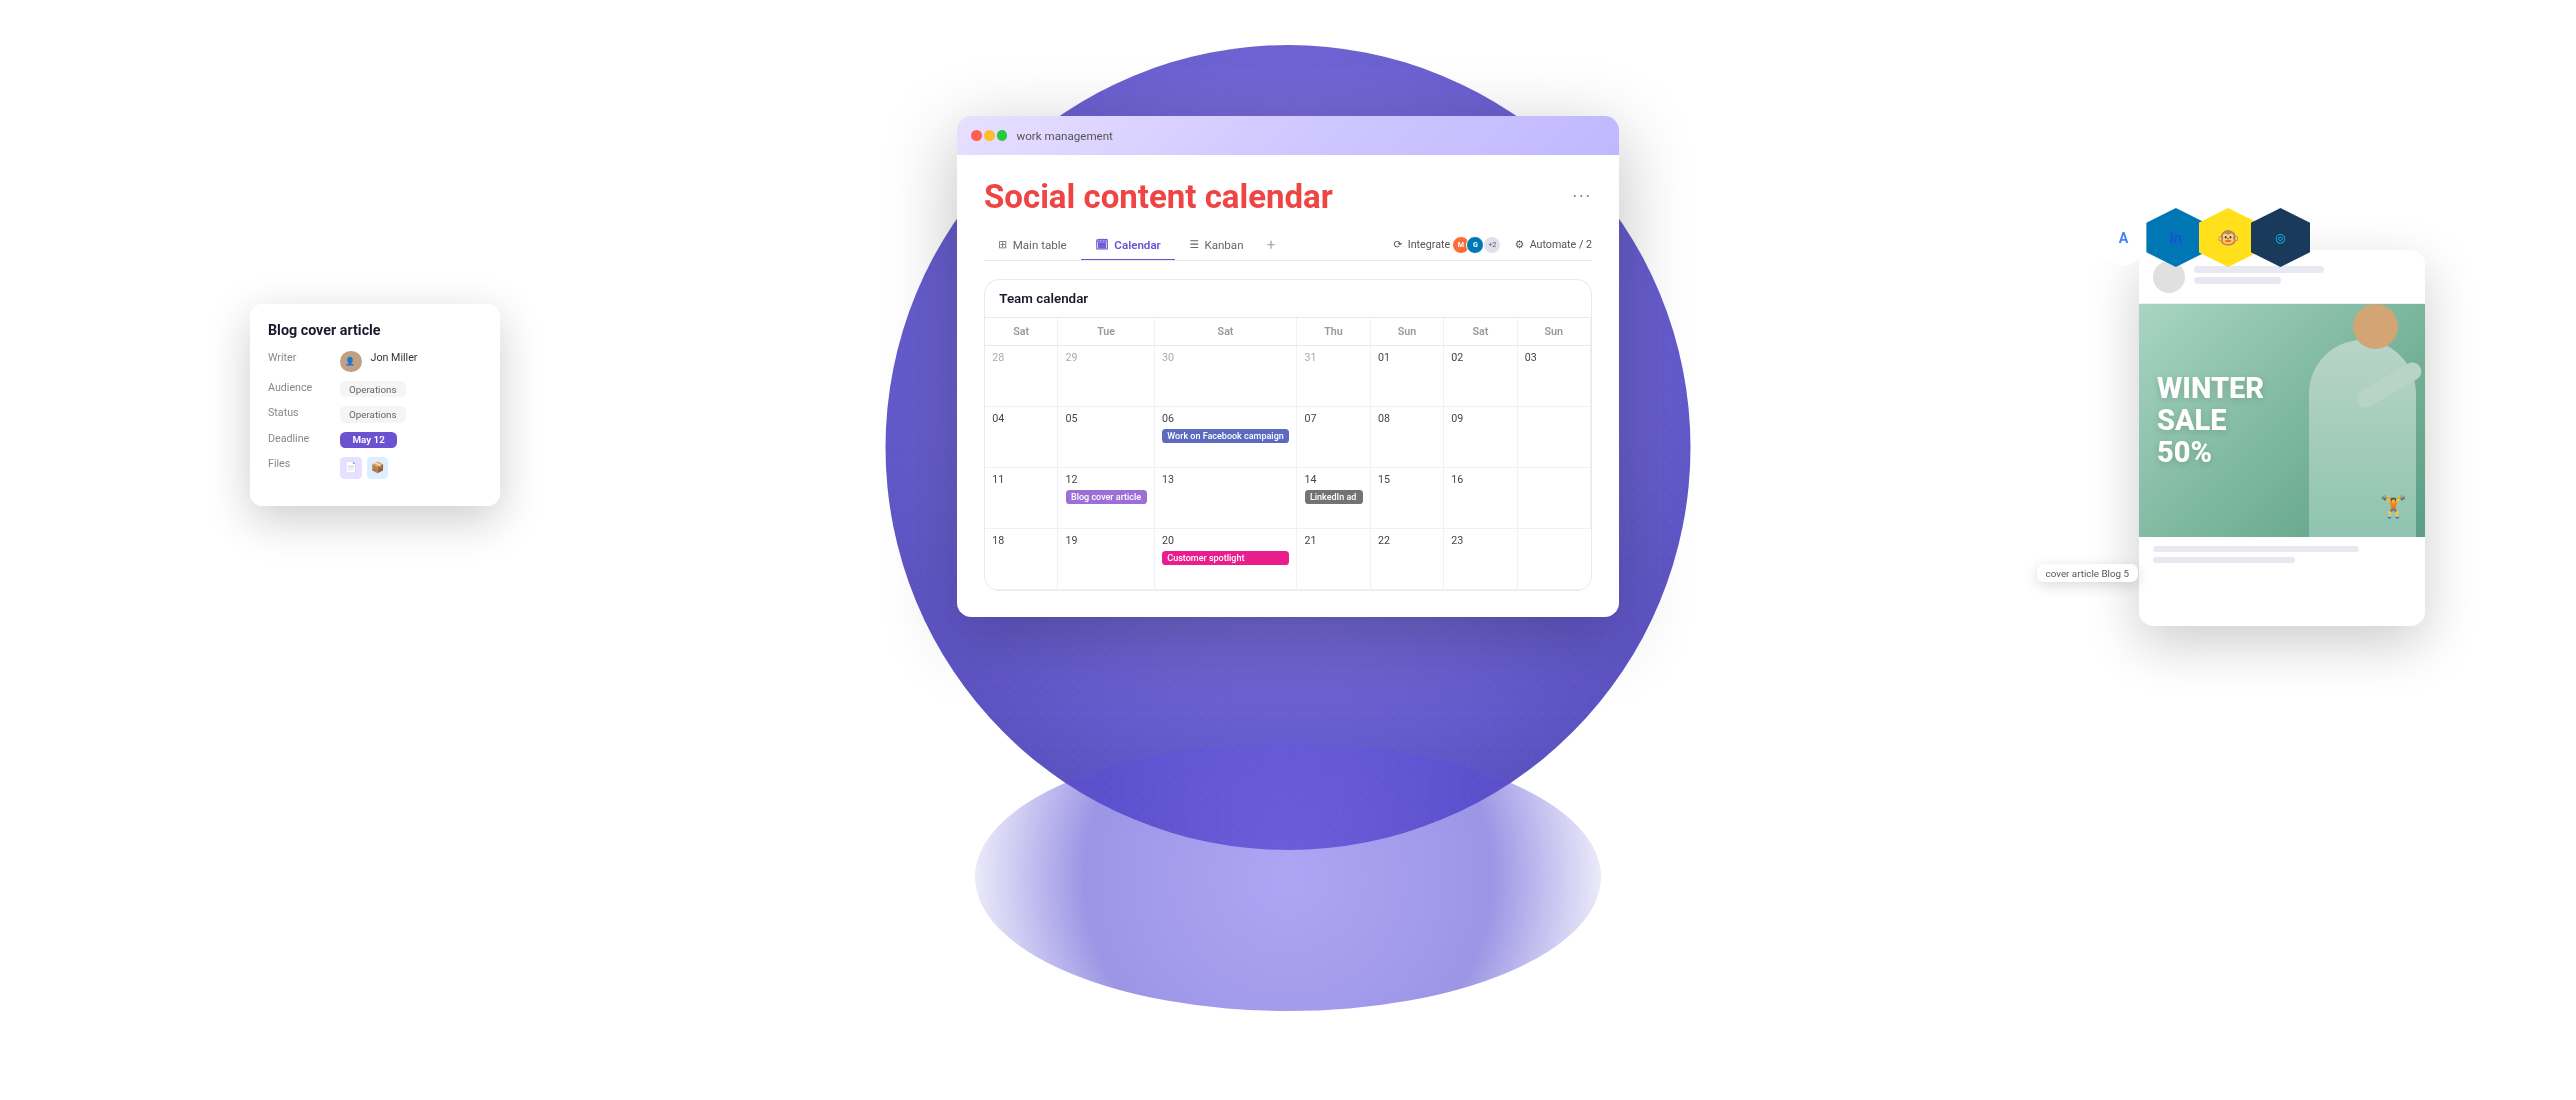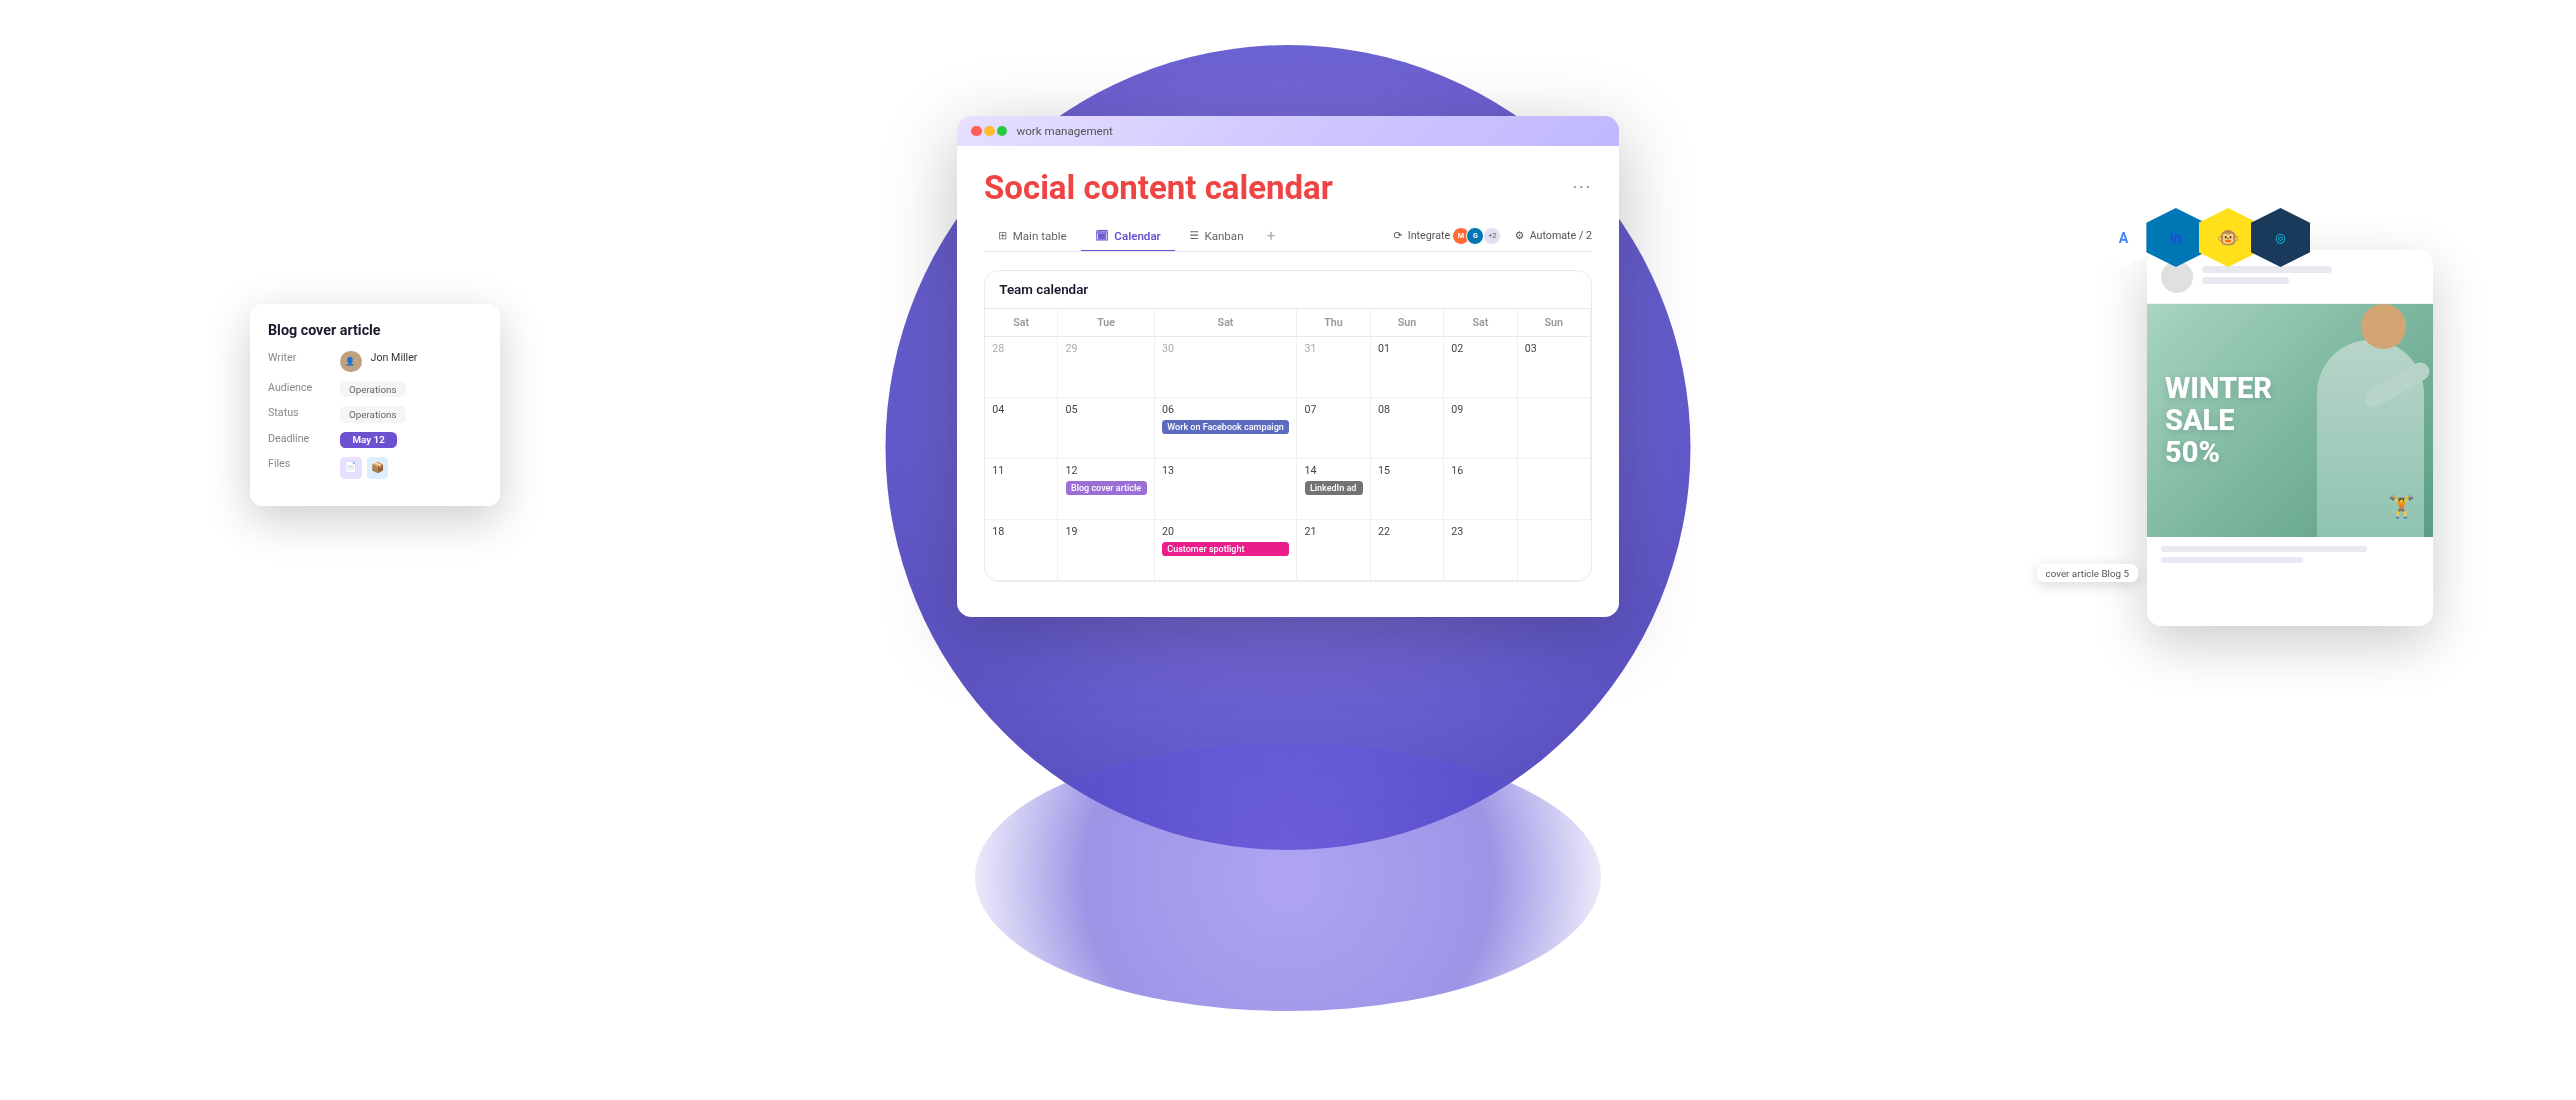--- a/index.html
+++ b/index.html
@@ -68,7 +68,7 @@
 
     
     .window-titlebar {
-      height: 30px;
+      height: 39px;
       background: linear-gradient(135deg, #e8e0ff 0%, #d0c8ff 50%, #c0b8ff 100%);
       display: flex;
       align-items: center;

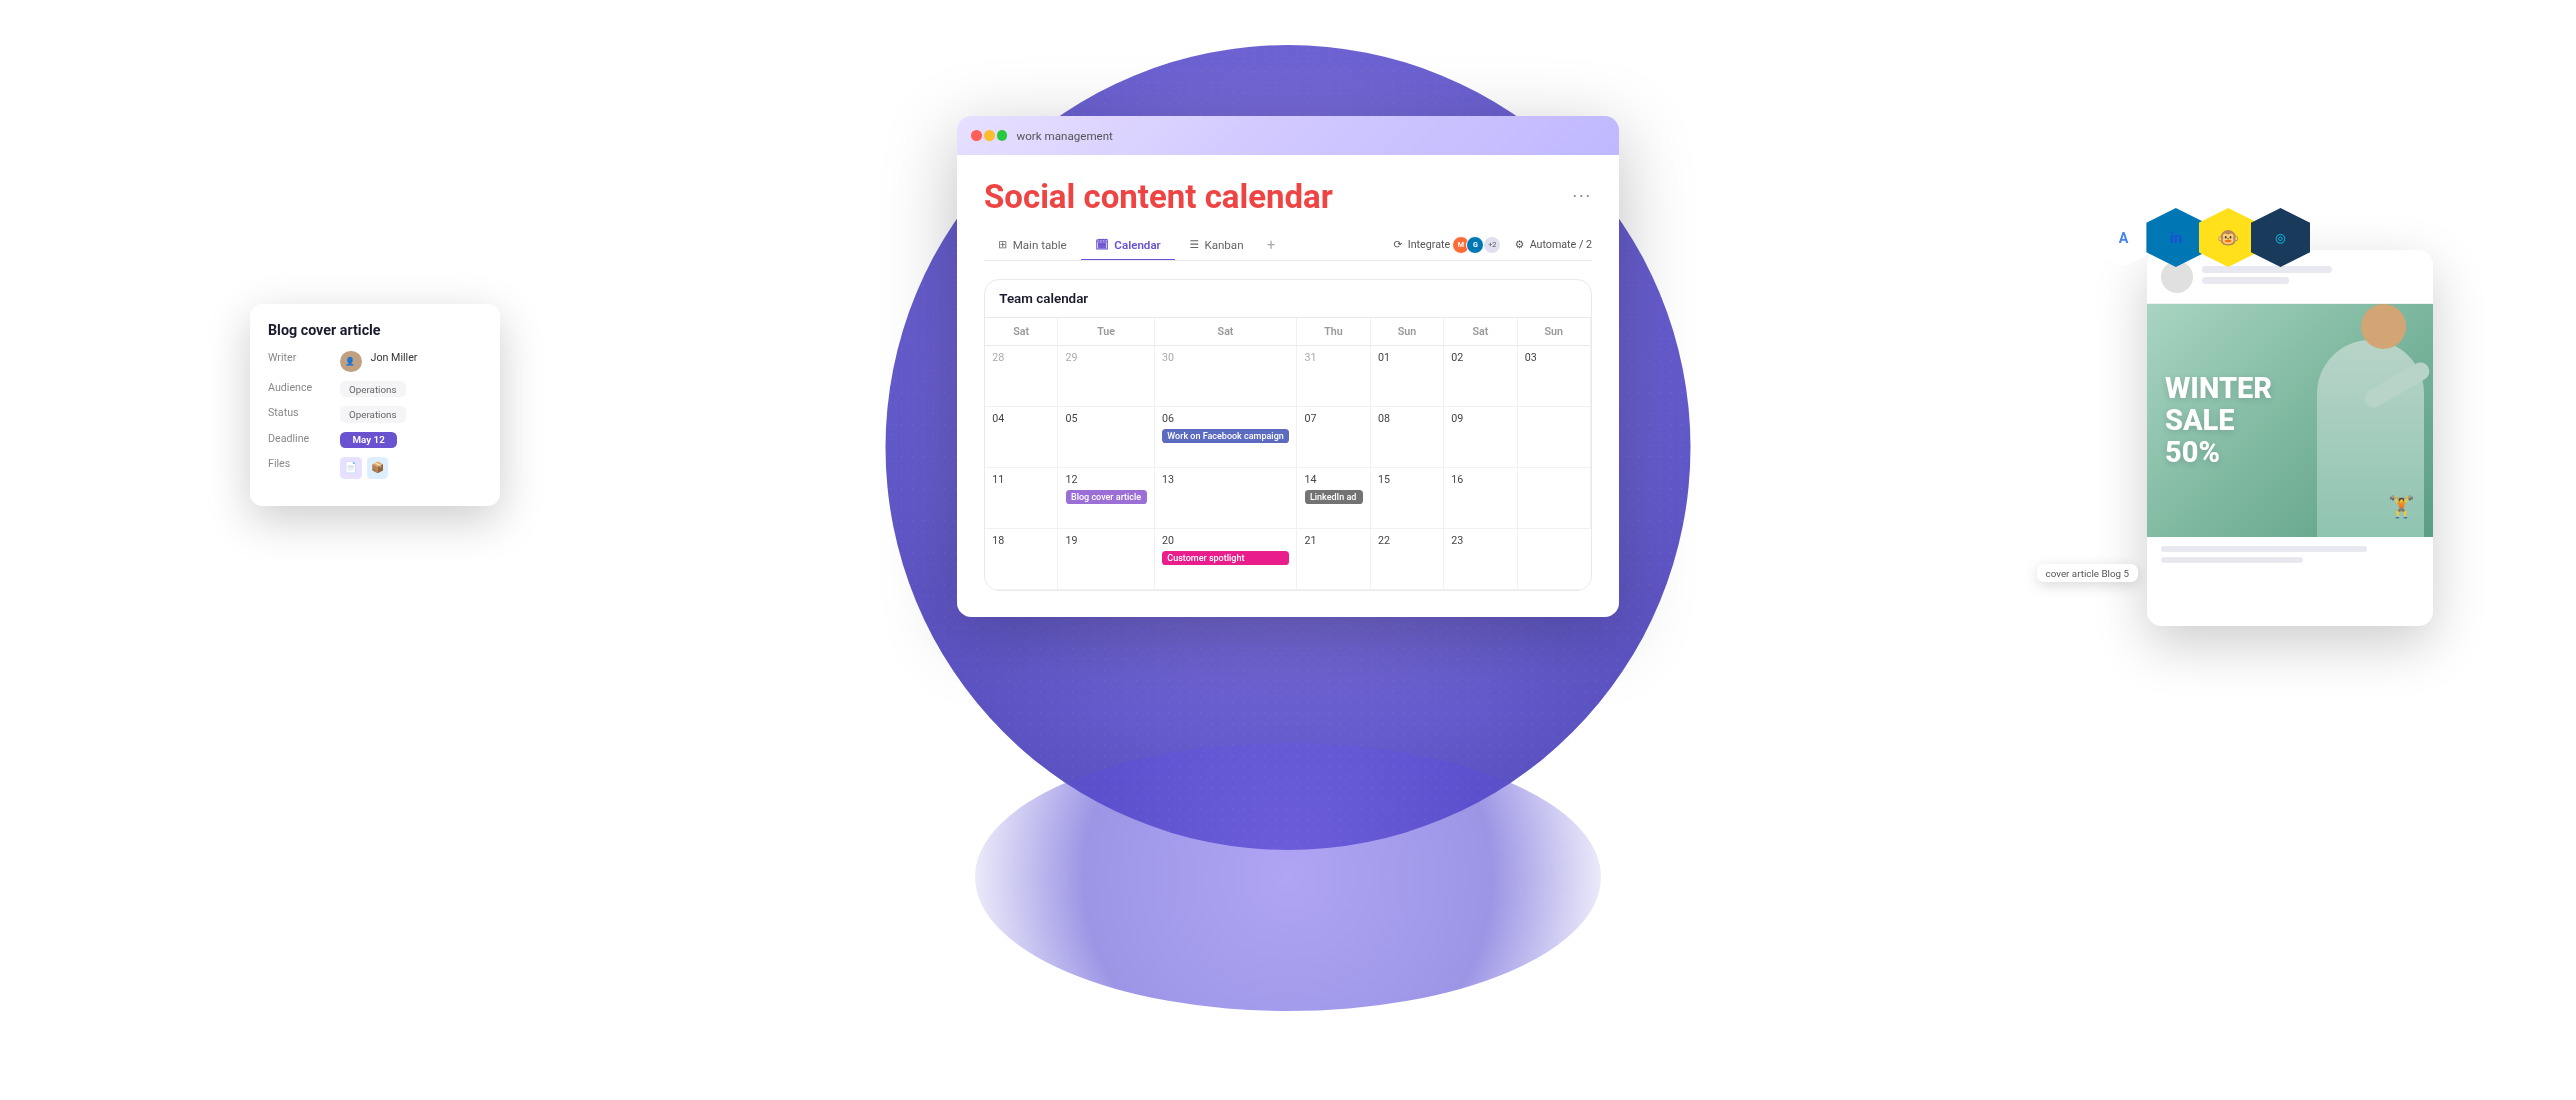--- a/index.html
+++ b/index.html
@@ -351,7 +351,7 @@
       border-radius: 14.3px;
       box-shadow: 0 18px 54px rgba(0,0,0,0.2);
       top: 250px;
-      right: 143px;
+      right: 151px;
       z-index: 12;
       overflow: hidden;
     }

